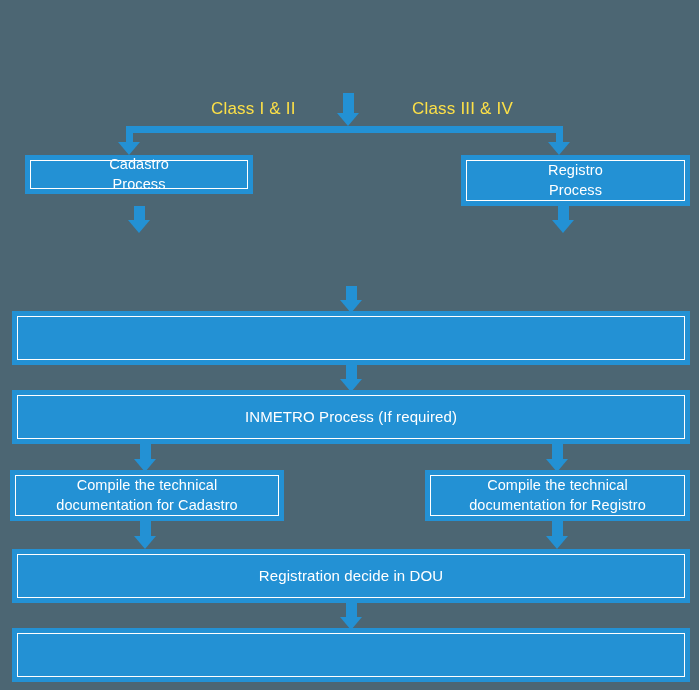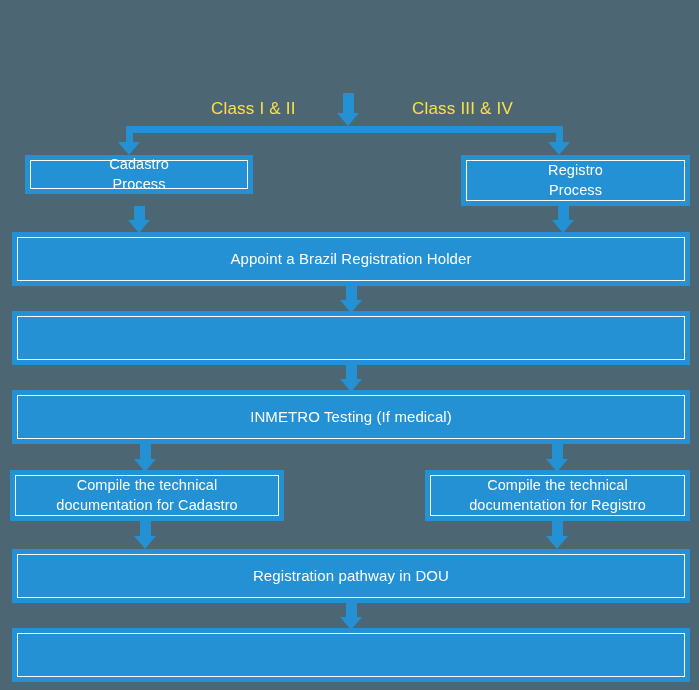--- a/index.html
+++ b/index.html
@@ -111,10 +111,6 @@
   <div class="conn" style="left:558px; top:206px; width:11px; height:16px;"></div>
   <div class="arrow-head" style="left:552px; top:220px;"></div>
 
-  <div class="node wide" style="left:12px; top:232px; width:678px; height:54px;">
-    <span class="inner"></span>
-    <span class="txt">Appoint a Brazil Registration Holder</span>
-  </div>
 
   <div class="conn" style="left:346px; top:286px; width:11px; height:16px;"></div>
   <div class="arrow-head" style="left:340px; top:300px;"></div>

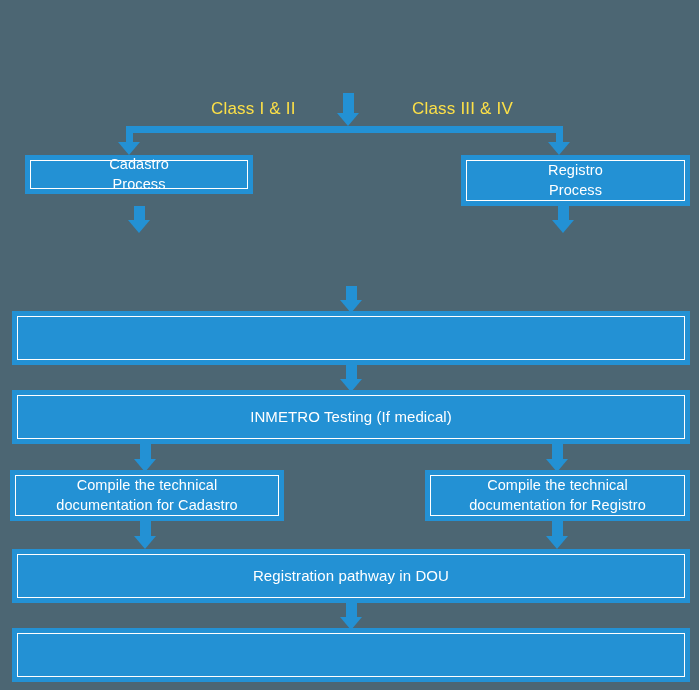--- a/index.html
+++ b/index.html
@@ -124,7 +124,7 @@
 
   <div class="node wide" style="left:12px; top:390px; width:678px; height:54px;">
     <span class="inner"></span>
-    <span class="txt">INMETRO Testing (If medical)</span>
+    <span class="txt">INMETRO Process (If required)</span>
   </div>
 
   <div class="conn" style="left:140px; top:444px; width:11px; height:17px;"></div>

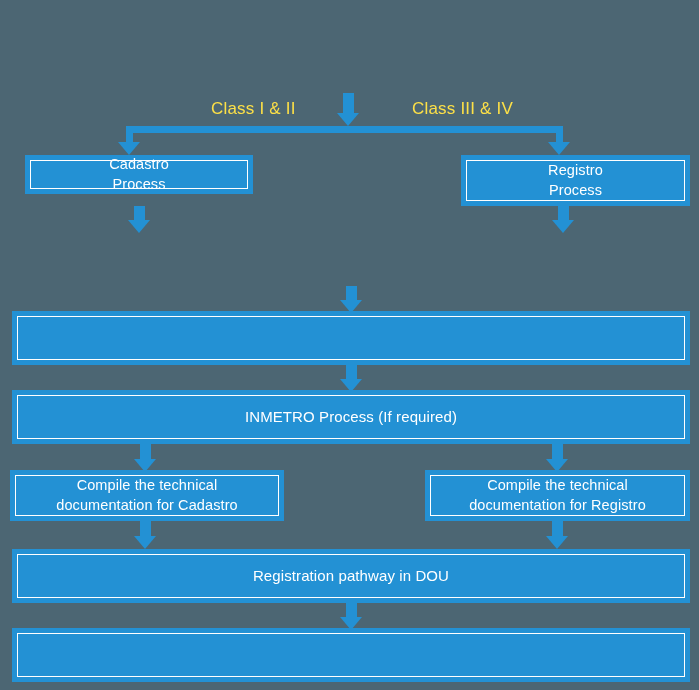--- a/index.html
+++ b/index.html
@@ -153,7 +153,7 @@
 
   <div class="node wide" style="left:12px; top:549px; width:678px; height:54px;">
     <span class="inner"></span>
-    <span class="txt">Registration pathway in DOU</span>
+    <span class="txt">Registration decide in DOU</span>
   </div>
 
   <div class="conn" style="left:346px; top:603px; width:11px; height:16px;"></div>

